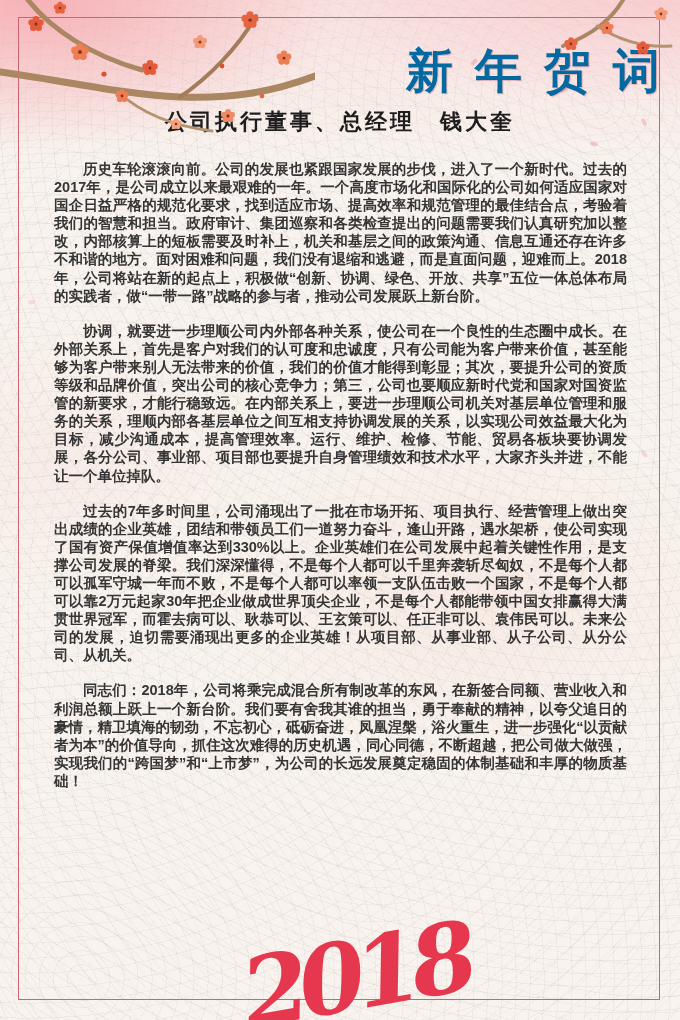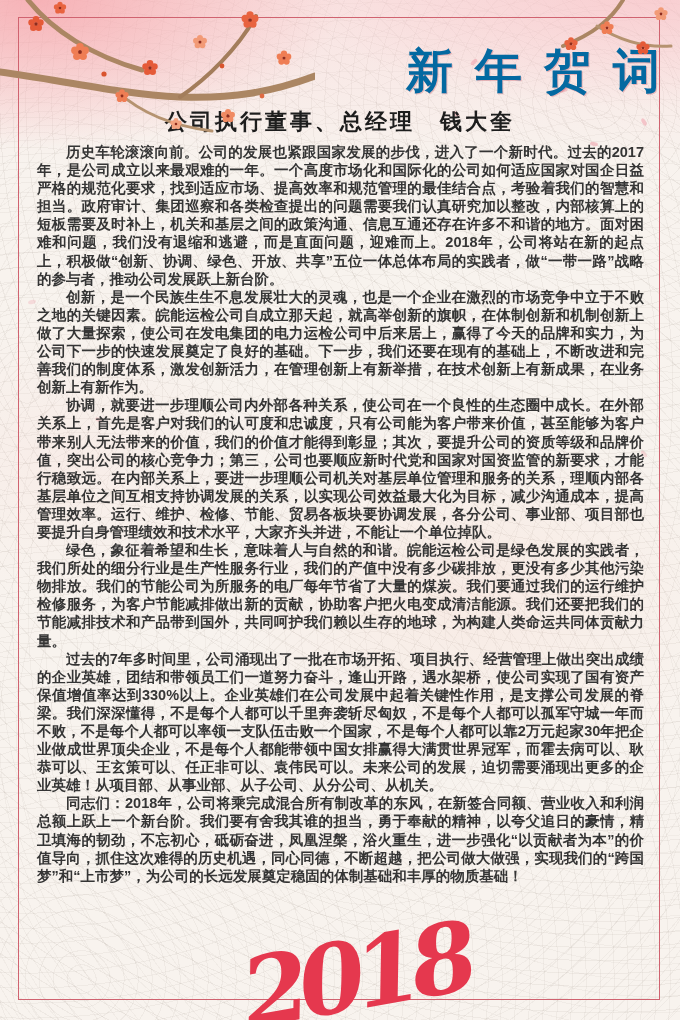--- a/index.html
+++ b/index.html
@@ -48,7 +48,7 @@
     color:#353535;font-size:14.5px;line-height:18.1px;font-weight:600;
     text-align:justify;
   }
-  .content p{margin:0;text-indent:2em;}
+  .content p{margin:17px;text-indent:2em;}
   .year{position:absolute;left:236px;top:916px;z-index:3;}
   .blossom-left{position:absolute;left:0;top:0;z-index:6;pointer-events:none;}
   .blossom-right{position:absolute;right:0;top:0;z-index:6;pointer-events:none;}

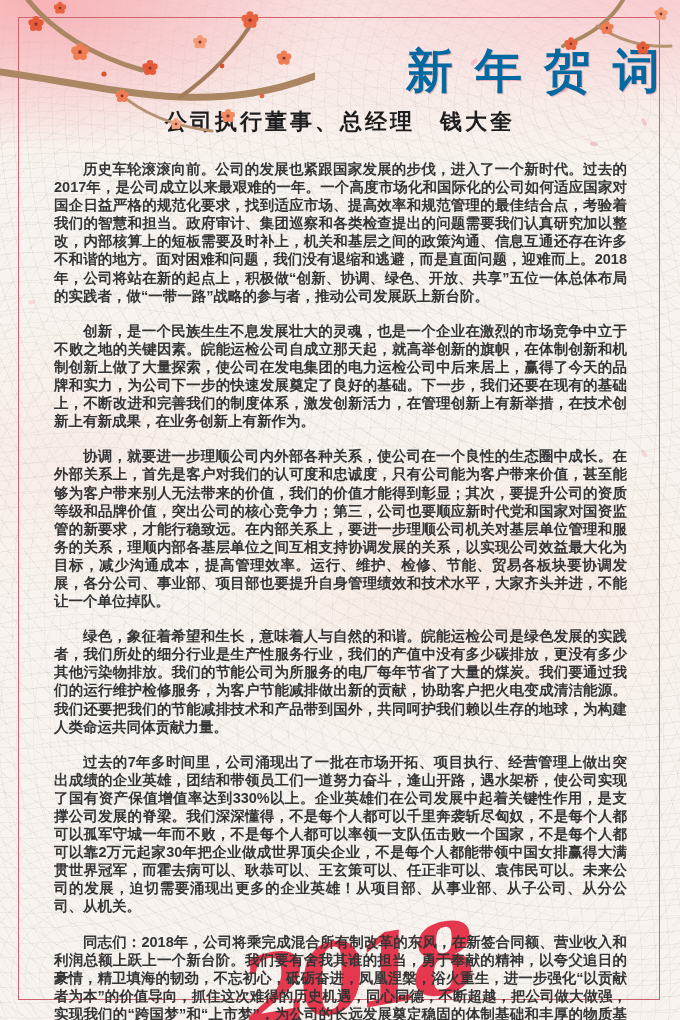--- a/index.html
+++ b/index.html
@@ -153,7 +153,6 @@
 
   <div class="content">
     <p>历史车轮滚滚向前。公司的发展也紧跟国家发展的步伐，进入了一个新时代。过去的2017年，是公司成立以来最艰难的一年。一个高度市场化和国际化的公司如何适应国家对国企日益严格的规范化要求，找到适应市场、提高效率和规范管理的最佳结合点，考验着我们的智慧和担当。政府审计、集团巡察和各类检查提出的问题需要我们认真研究加以整改，内部核算上的短板需要及时补上，机关和基层之间的政策沟通、信息互通还存在许多不和谐的地方。面对困难和问题，我们没有退缩和逃避，而是直面问题，迎难而上。2018年，公司将站在新的起点上，积极做“创新、协调、绿色、开放、共享”五位一体总体布局的实践者，做“一带一路”战略的参与者，推动公司发展跃上新台阶。</p>
-    <p>创新，是一个民族生生不息发展壮大的灵魂，也是一个企业在激烈的市场竞争中立于不败之地的关键因素。皖能运检公司自成立那天起，就高举创新的旗帜，在体制创新和机制创新上做了大量探索，使公司在发电集团的电力运检公司中后来居上，赢得了今天的品牌和实力，为公司下一步的快速发展奠定了良好的基础。下一步，我们还要在现有的基础上，不断改进和完善我们的制度体系，激发创新活力，在管理创新上有新举措，在技术创新上有新成果，在业务创新上有新作为。</p>
     <p>协调，就要进一步理顺公司内外部各种关系，使公司在一个良性的生态圈中成长。在外部关系上，首先是客户对我们的认可度和忠诚度，只有公司能为客户带来价值，甚至能够为客户带来别人无法带来的价值，我们的价值才能得到彰显；其次，要提升公司的资质等级和品牌价值，突出公司的核心竞争力；第三，公司也要顺应新时代党和国家对国资监管的新要求，才能行稳致远。在内部关系上，要进一步理顺公司机关对基层单位管理和服务的关系，理顺内部各基层单位之间互相支持协调发展的关系，以实现公司效益最大化为目标，减少沟通成本，提高管理效率。运行、维护、检修、节能、贸易各板块要协调发展，各分公司、事业部、项目部也要提升自身管理绩效和技术水平，大家齐头并进，不能让一个单位掉队。</p>
     <p>绿色，象征着希望和生长，意味着人与自然的和谐。皖能运检公司是绿色发展的实践者，我们所处的细分行业是生产性服务行业，我们的产值中没有多少碳排放，更没有多少其他污染物排放。我们的节能公司为所服务的电厂每年节省了大量的煤炭。我们要通过我们的运行维护检修服务，为客户节能减排做出新的贡献，协助客户把火电变成清洁能源。我们还要把我们的节能减排技术和产品带到国外，共同呵护我们赖以生存的地球，为构建人类命运共同体贡献力量。</p>
     <p>过去的7年多时间里，公司涌现出了一批在市场开拓、项目执行、经营管理上做出突出成绩的企业英雄，团结和带领员工们一道努力奋斗，逢山开路，遇水架桥，使公司实现了国有资产保值增值率达到330%以上。企业英雄们在公司发展中起着关键性作用，是支撑公司发展的脊梁。我们深深懂得，不是每个人都可以千里奔袭斩尽匈奴，不是每个人都可以孤军守城一年而不败，不是每个人都可以率领一支队伍击败一个国家，不是每个人都可以靠2万元起家30年把企业做成世界顶尖企业，不是每个人都能带领中国女排赢得大满贯世界冠军，而霍去病可以、耿恭可以、王玄策可以、任正非可以、袁伟民可以。未来公司的发展，迫切需要涌现出更多的企业英雄！从项目部、从事业部、从子公司、从分公司、从机关。</p>

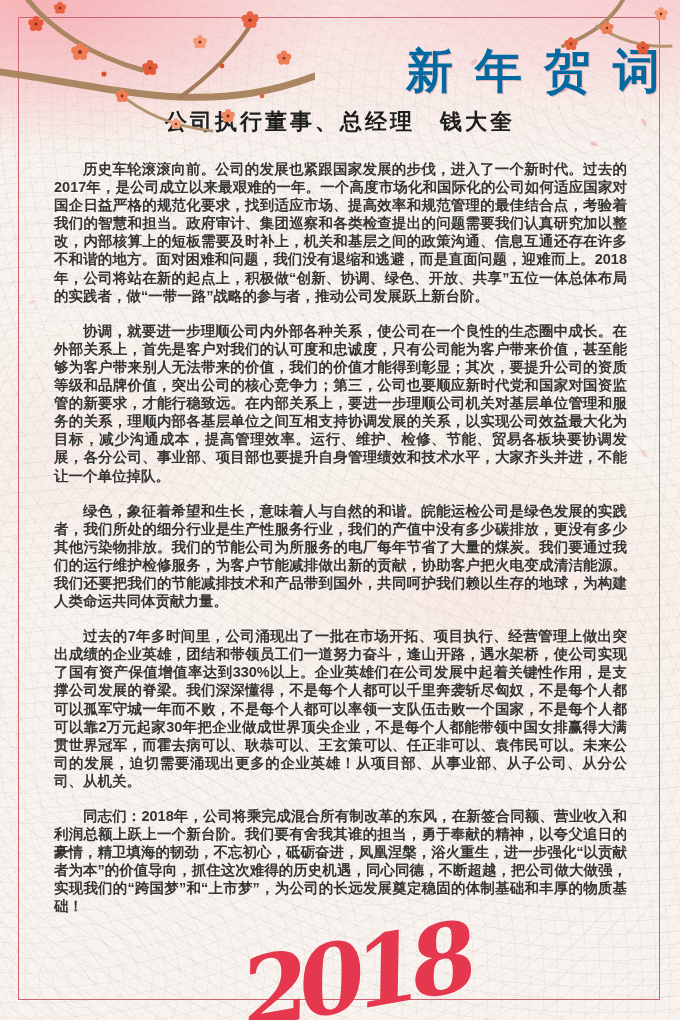--- a/index.html
+++ b/index.html
@@ -154,7 +154,6 @@
   <div class="content">
     <p>历史车轮滚滚向前。公司的发展也紧跟国家发展的步伐，进入了一个新时代。过去的2017年，是公司成立以来最艰难的一年。一个高度市场化和国际化的公司如何适应国家对国企日益严格的规范化要求，找到适应市场、提高效率和规范管理的最佳结合点，考验着我们的智慧和担当。政府审计、集团巡察和各类检查提出的问题需要我们认真研究加以整改，内部核算上的短板需要及时补上，机关和基层之间的政策沟通、信息互通还存在许多不和谐的地方。面对困难和问题，我们没有退缩和逃避，而是直面问题，迎难而上。2018年，公司将站在新的起点上，积极做“创新、协调、绿色、开放、共享”五位一体总体布局的实践者，做“一带一路”战略的参与者，推动公司发展跃上新台阶。</p>
     <p>协调，就要进一步理顺公司内外部各种关系，使公司在一个良性的生态圈中成长。在外部关系上，首先是客户对我们的认可度和忠诚度，只有公司能为客户带来价值，甚至能够为客户带来别人无法带来的价值，我们的价值才能得到彰显；其次，要提升公司的资质等级和品牌价值，突出公司的核心竞争力；第三，公司也要顺应新时代党和国家对国资监管的新要求，才能行稳致远。在内部关系上，要进一步理顺公司机关对基层单位管理和服务的关系，理顺内部各基层单位之间互相支持协调发展的关系，以实现公司效益最大化为目标，减少沟通成本，提高管理效率。运行、维护、检修、节能、贸易各板块要协调发展，各分公司、事业部、项目部也要提升自身管理绩效和技术水平，大家齐头并进，不能让一个单位掉队。</p>
-    <p>绿色，象征着希望和生长，意味着人与自然的和谐。皖能运检公司是绿色发展的实践者，我们所处的细分行业是生产性服务行业，我们的产值中没有多少碳排放，更没有多少其他污染物排放。我们的节能公司为所服务的电厂每年节省了大量的煤炭。我们要通过我们的运行维护检修服务，为客户节能减排做出新的贡献，协助客户把火电变成清洁能源。我们还要把我们的节能减排技术和产品带到国外，共同呵护我们赖以生存的地球，为构建人类命运共同体贡献力量。</p>
     <p>过去的7年多时间里，公司涌现出了一批在市场开拓、项目执行、经营管理上做出突出成绩的企业英雄，团结和带领员工们一道努力奋斗，逢山开路，遇水架桥，使公司实现了国有资产保值增值率达到330%以上。企业英雄们在公司发展中起着关键性作用，是支撑公司发展的脊梁。我们深深懂得，不是每个人都可以千里奔袭斩尽匈奴，不是每个人都可以孤军守城一年而不败，不是每个人都可以率领一支队伍击败一个国家，不是每个人都可以靠2万元起家30年把企业做成世界顶尖企业，不是每个人都能带领中国女排赢得大满贯世界冠军，而霍去病可以、耿恭可以、王玄策可以、任正非可以、袁伟民可以。未来公司的发展，迫切需要涌现出更多的企业英雄！从项目部、从事业部、从子公司、从分公司、从机关。</p>
     <p>同志们：2018年，公司将乘完成混合所有制改革的东风，在新签合同额、营业收入和利润总额上跃上一个新台阶。我们要有舍我其谁的担当，勇于奉献的精神，以夸父追日的豪情，精卫填海的韧劲，不忘初心，砥砺奋进，凤凰涅槃，浴火重生，进一步强化“以贡献者为本”的价值导向，抓住这次难得的历史机遇，同心同德，不断超越，把公司做大做强，实现我们的“跨国梦”和“上市梦”，为公司的长远发展奠定稳固的体制基础和丰厚的物质基础！</p>
   </div>

